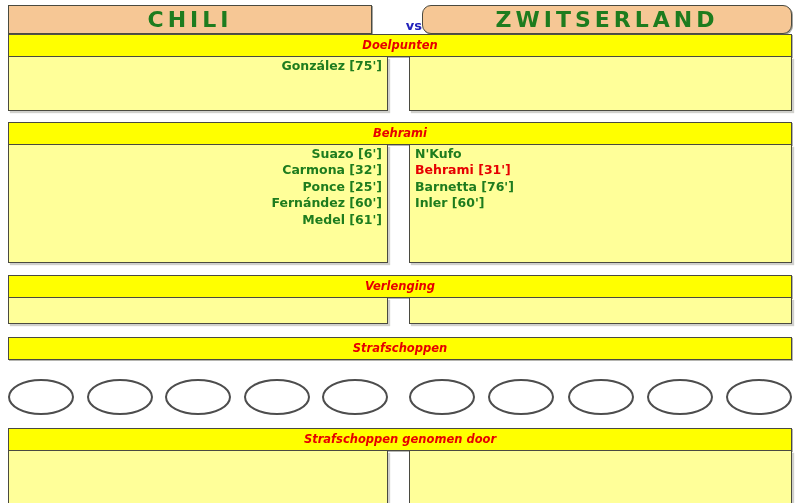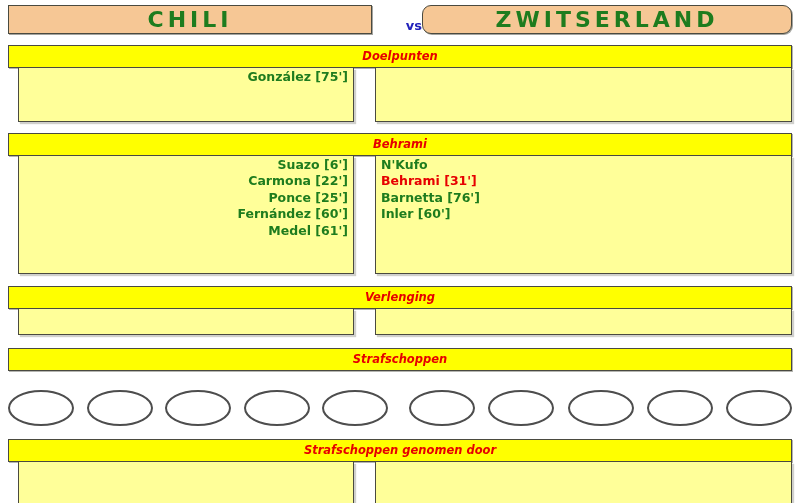--- a/index.html
+++ b/index.html
@@ -12,7 +12,7 @@
   .page { width: 800px; height: 503px; padding: 5px 8px 0 8px; }
 
   
-  .header-row { display: flex; align-items: stretch; height: 29px; margin-bottom: 11px; }
+  .header-row { display: flex; align-items: stretch; height: 29px; }
   .team-box {
     background: var(--header-bg, #f6c795);
     border: 1px solid var(--border, #4a4a40);

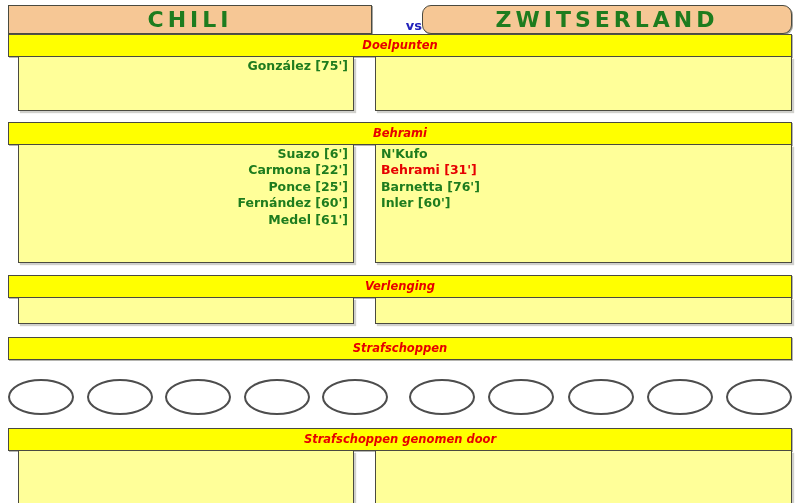--- a/index.html
+++ b/index.html
@@ -50,7 +50,7 @@
     box-shadow: 2px 2px 1px rgba(120,120,110,0.35);
     padding: 1px 5px; overflow: hidden;
   }
-  .col-left { width: 336px; margin-right: 21px; text-align: right; margin-left: 10px; }
+  .col-left { width: 380px; margin-right: 21px; text-align: right; }
   .col-right { flex: 1; text-align: left; }
 
   .h-goals  { height: 54px; }

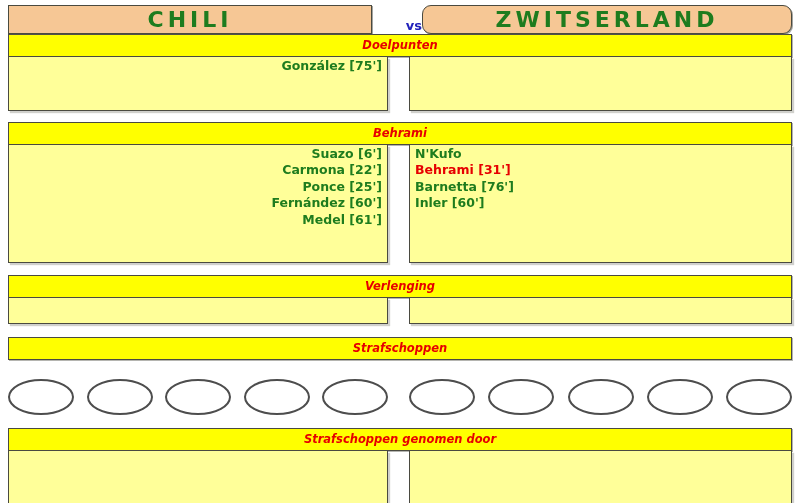--- a/index.html
+++ b/index.html
@@ -114,7 +114,7 @@
     <div class="cols">
       <div class="col col-left h-cards" id="cards-home">
           <div class="entry entry-green">Suazo [6']</div>
-          <div class="entry entry-green">Carmona [22']</div>
+          <div class="entry entry-green">Carmona [32']</div>
           <div class="entry entry-green">Ponce [25']</div>
           <div class="entry entry-green">Fernández [60']</div>
           <div class="entry entry-green">Medel [61']</div>

